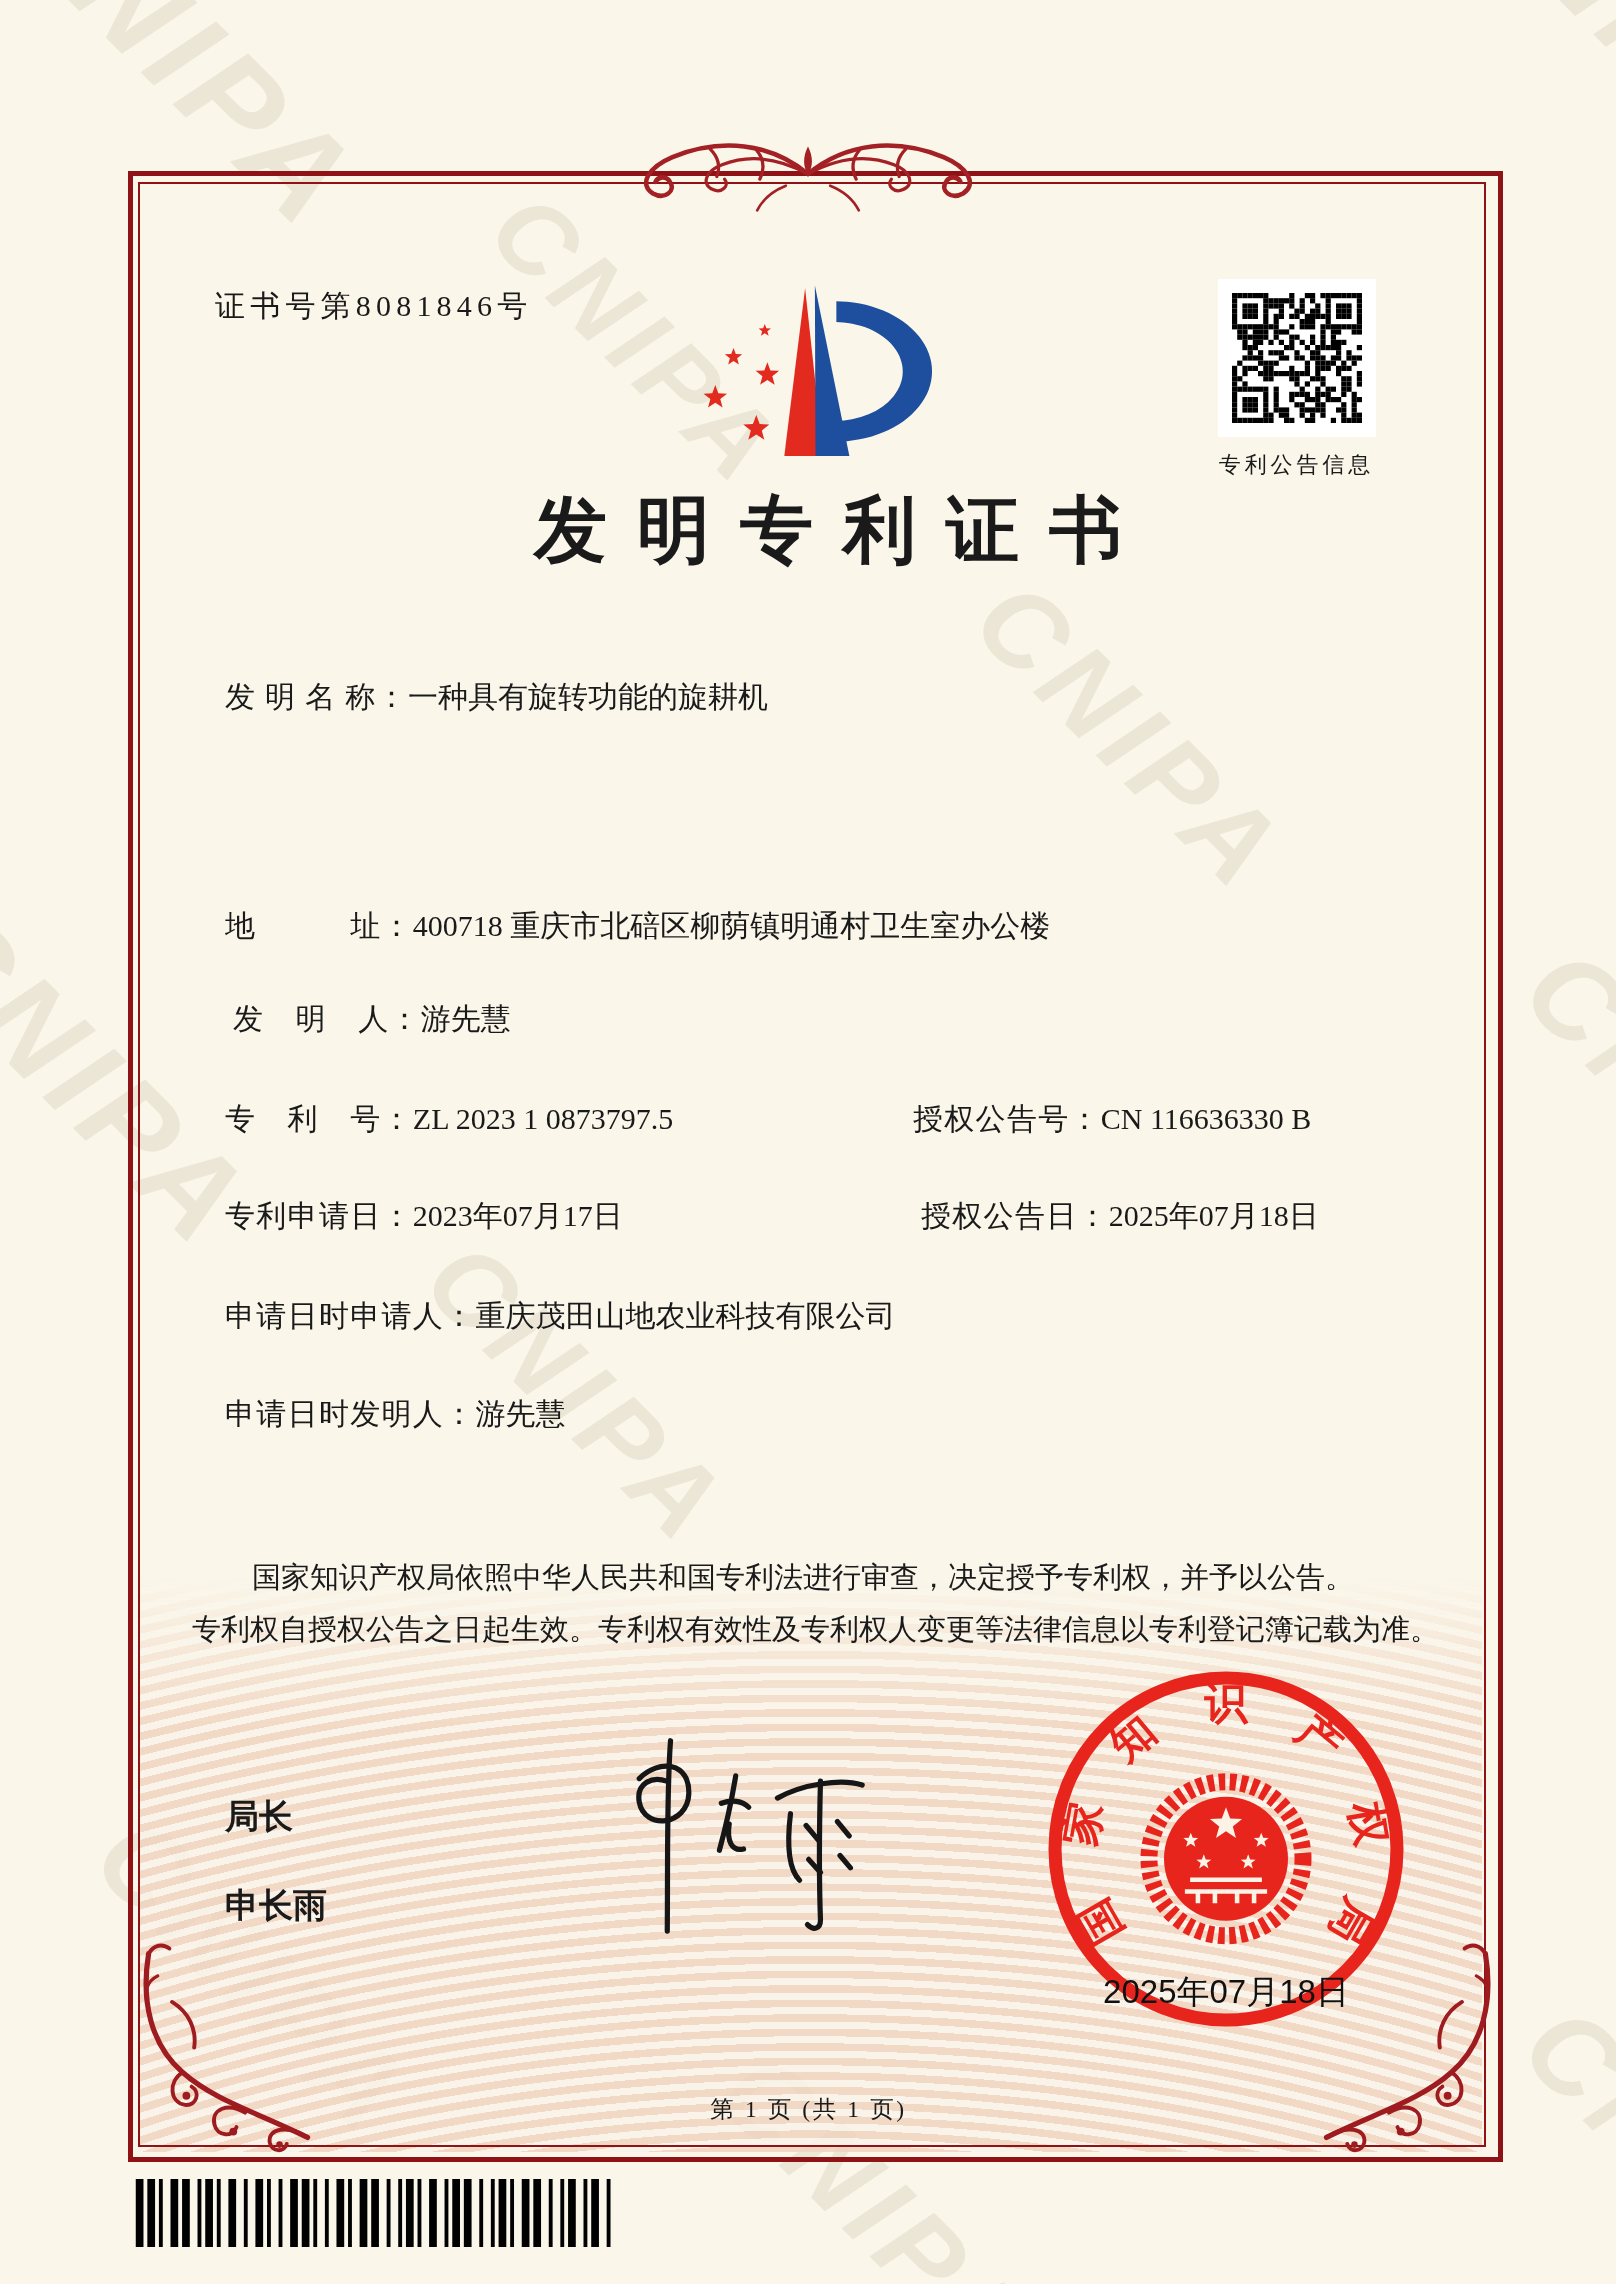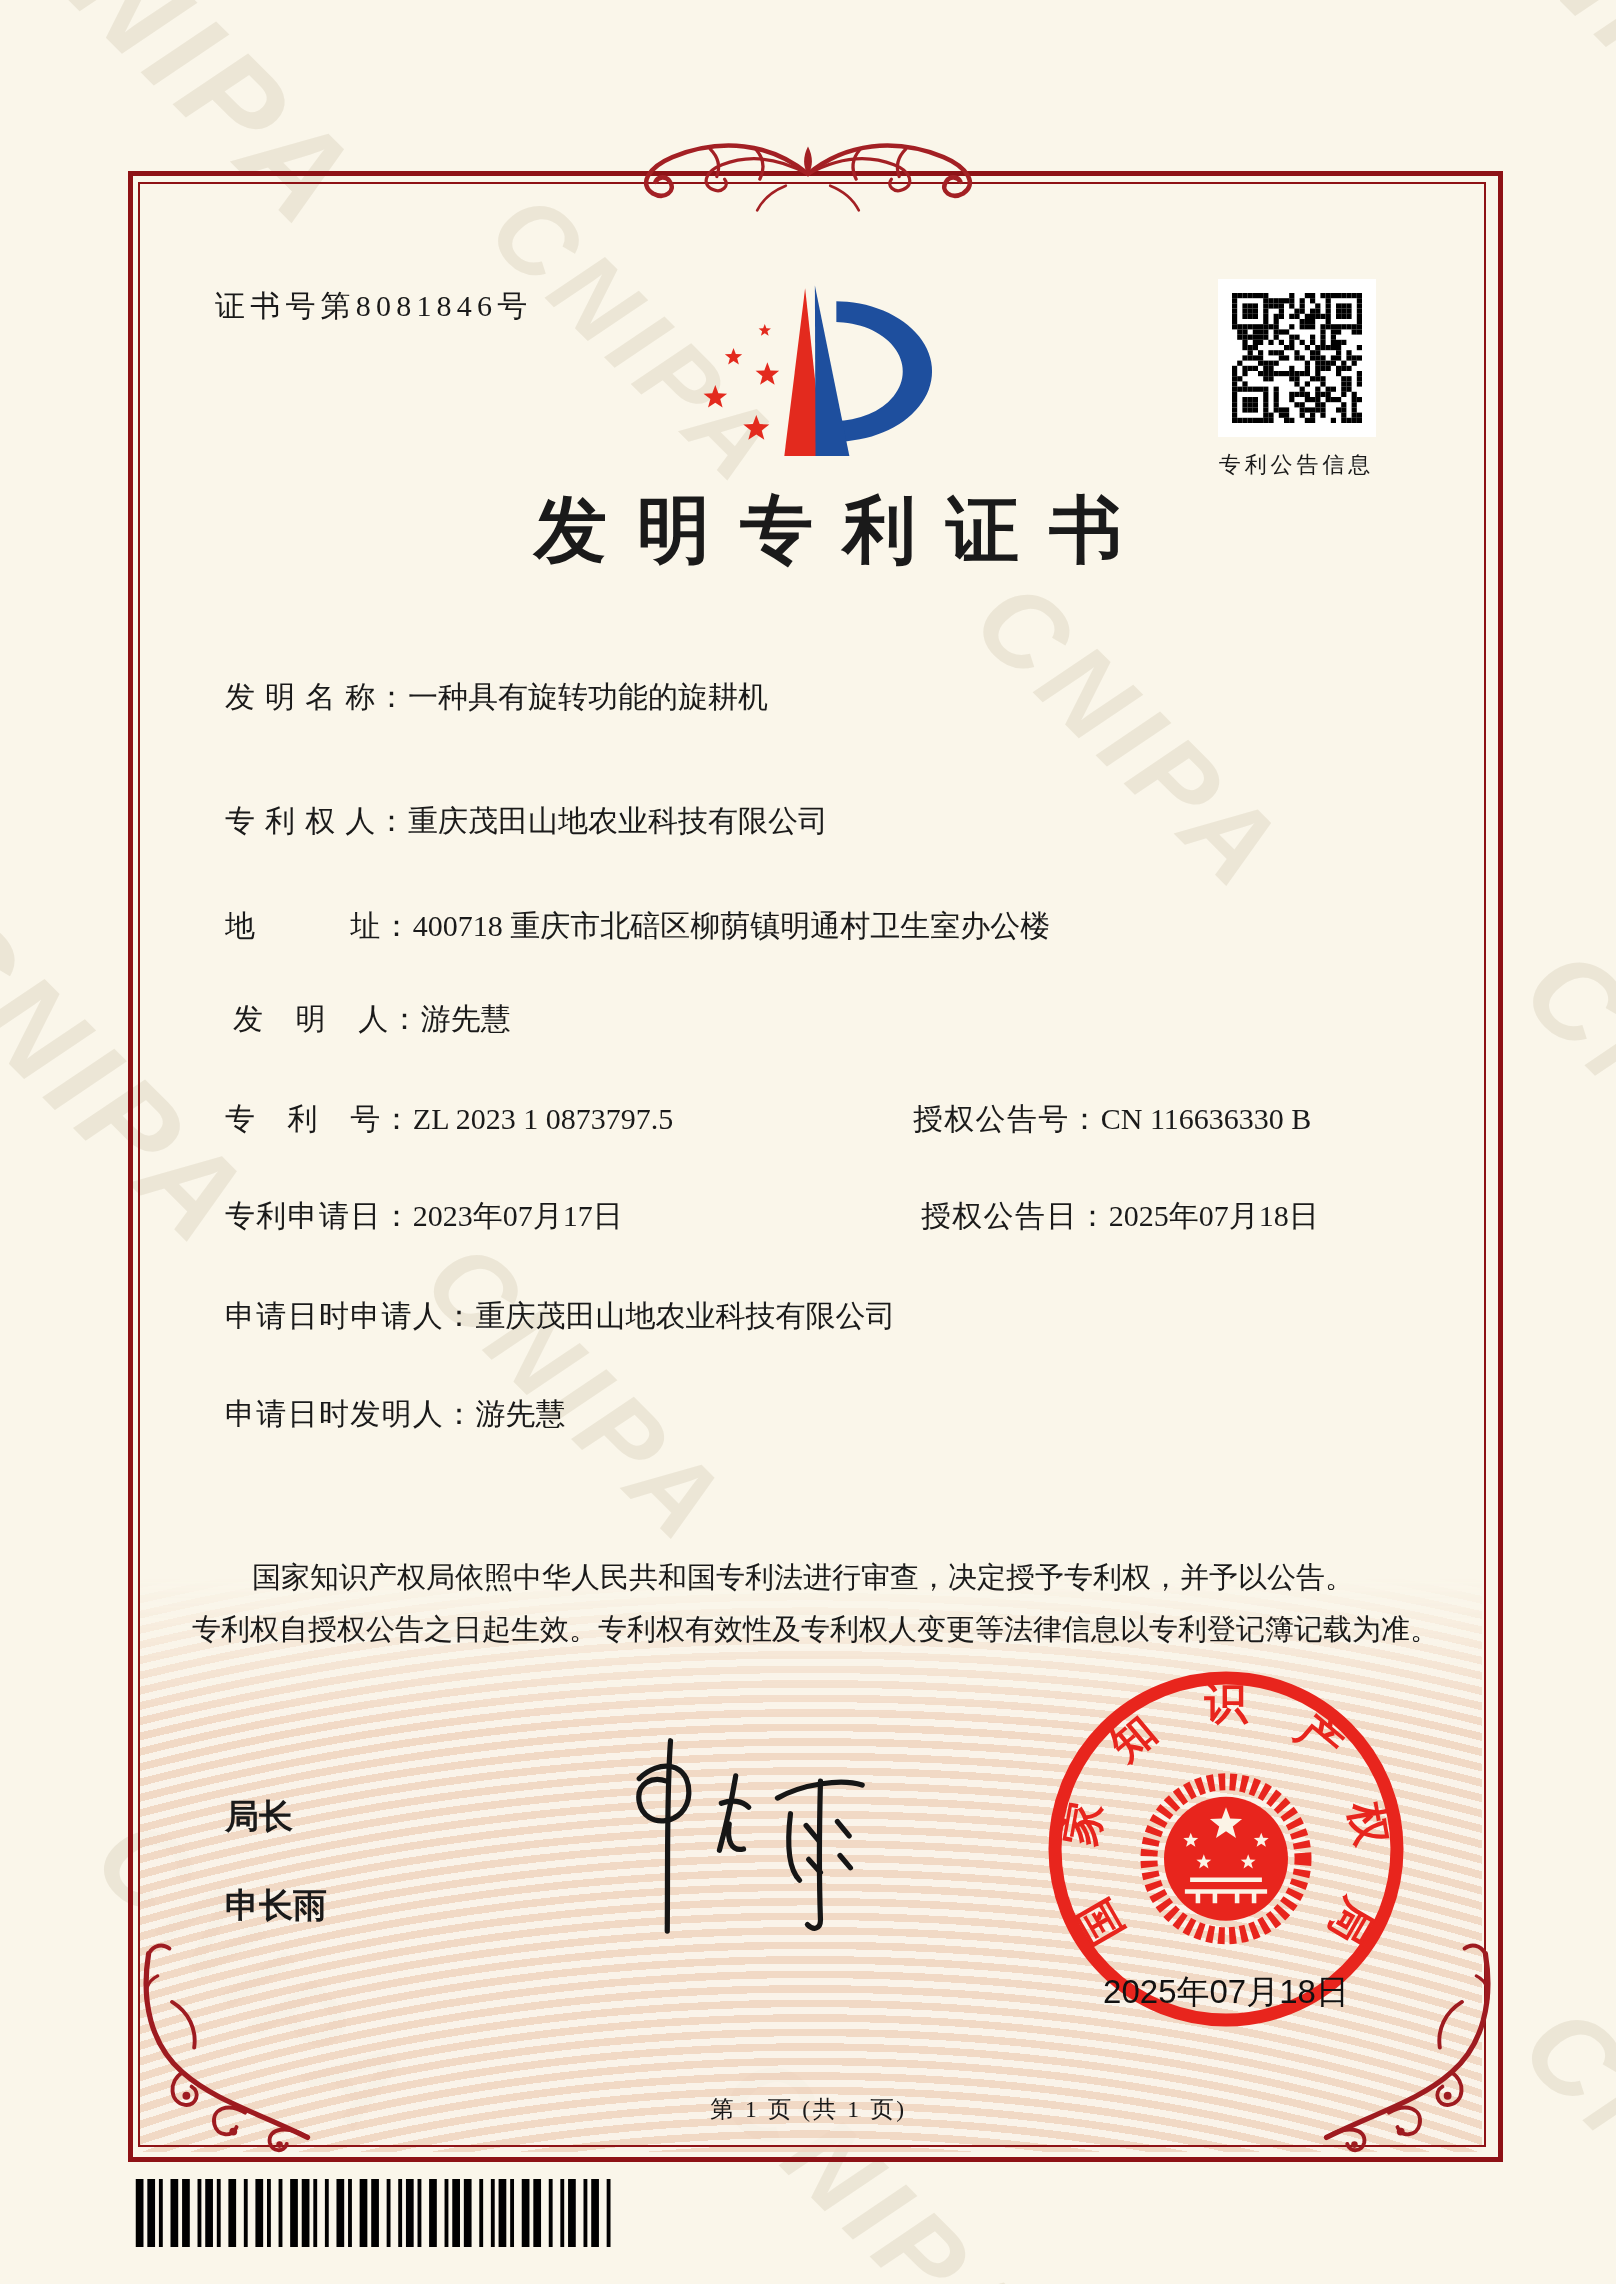--- a/index.html
+++ b/index.html
@@ -488,9 +488,6 @@
   <div class="abs row" style="left:225px;top:677px;">
     <span class="lbl">发 明 名 称：</span><span>一种具有旋转功能的旋耕机</span>
   </div>
-  <div class="abs row" style="left:225px;top:801px;">
-    <span class="lbl">专 利 权 人：</span><span>重庆茂田山地农业科技有限公司</span>
-  </div>
   <div class="abs row" style="left:225px;top:906px;text-align:right;">
     <span class="lbl">地　　　址：</span><span>400718 重庆市北碚区柳荫镇明通村卫生室办公楼</span>
   </div>

